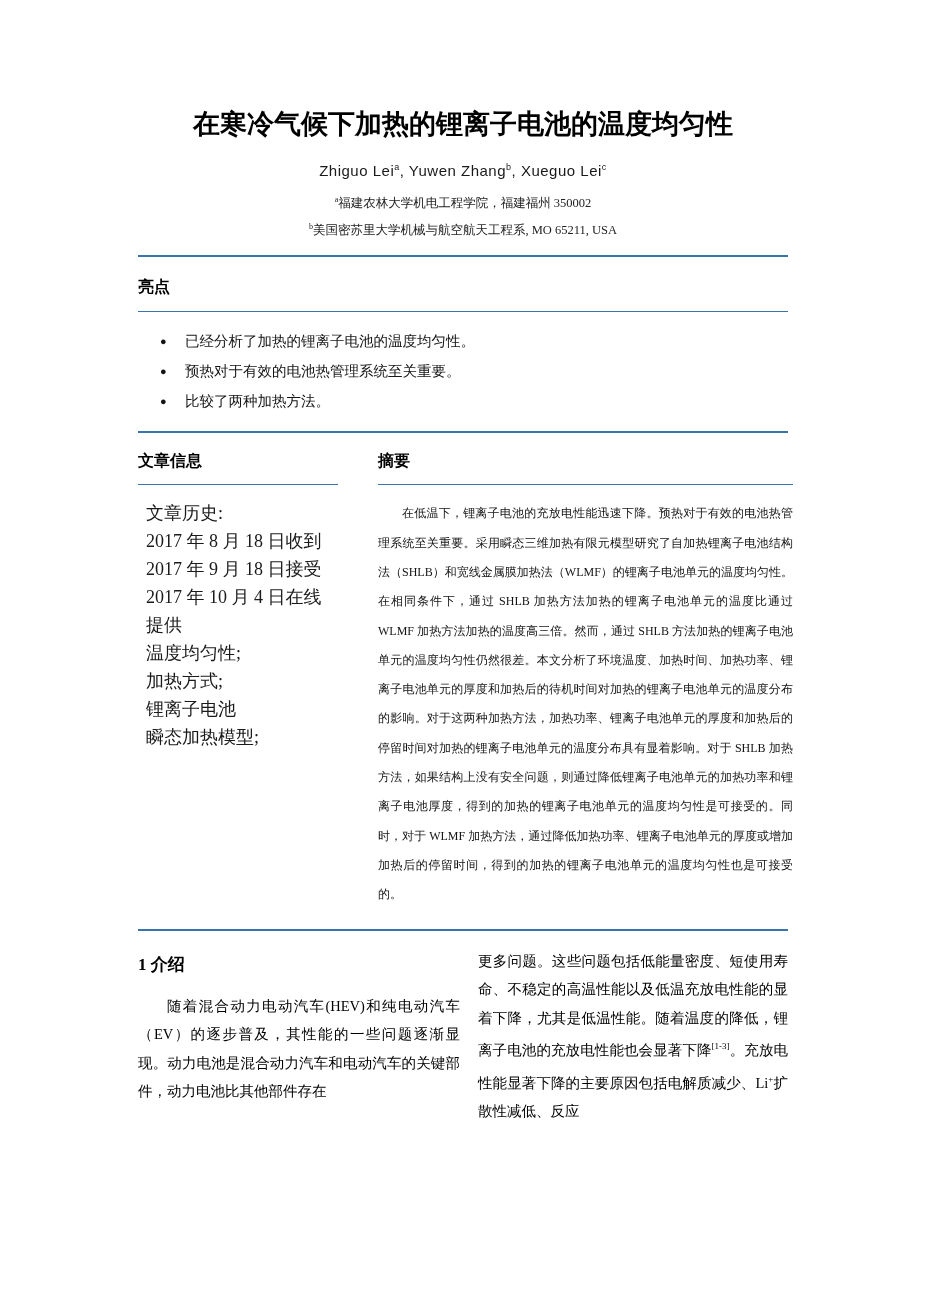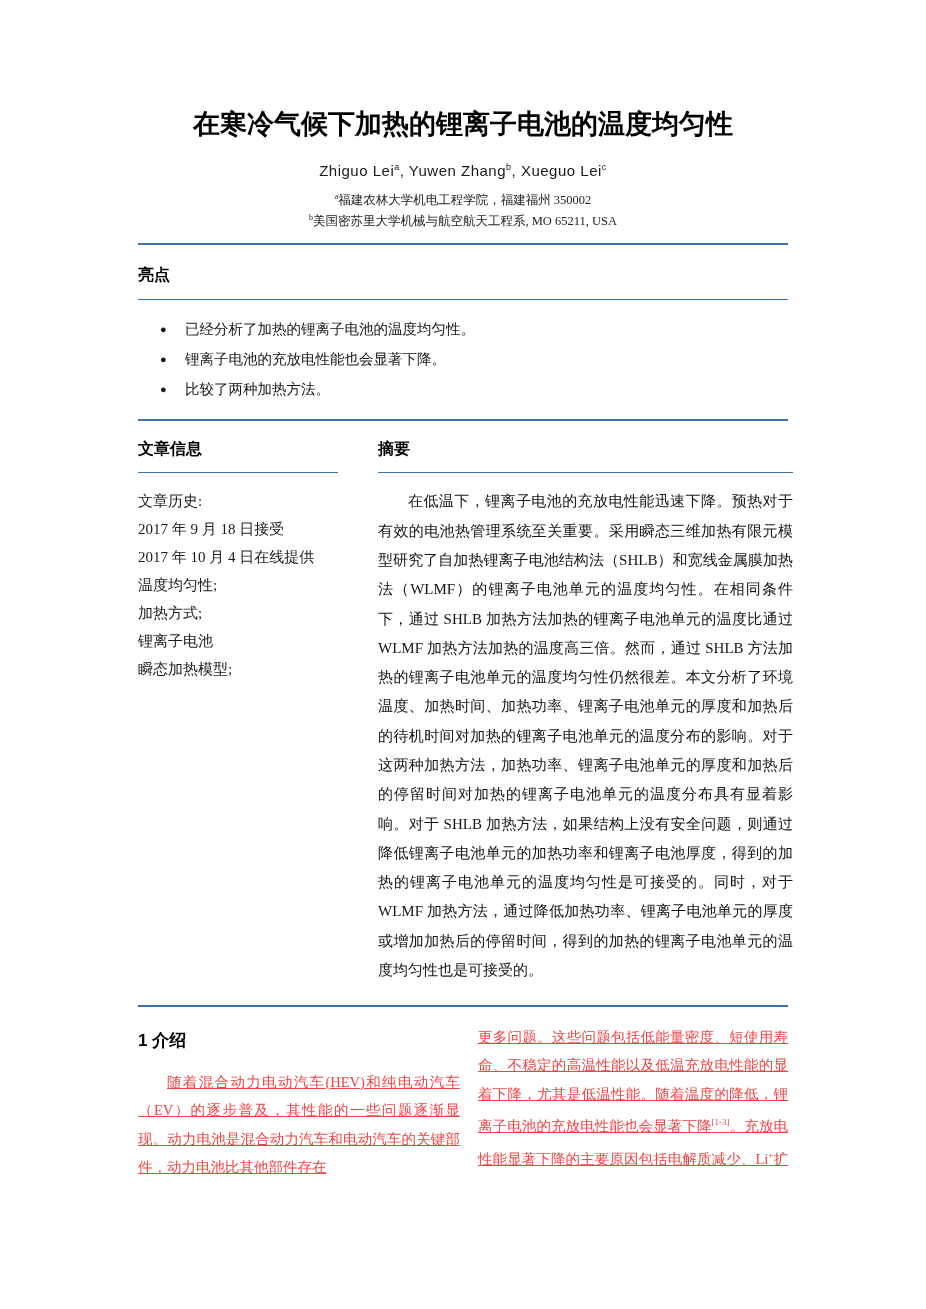--- a/index.html
+++ b/index.html
@@ -33,7 +33,7 @@
     margin-top:9px;
     text-align:center;
     font-size:12.5px;
-    line-height:18px;
+    line-height:24px;
     color:#222;
   }
   .affils sup{font-size:8px;}

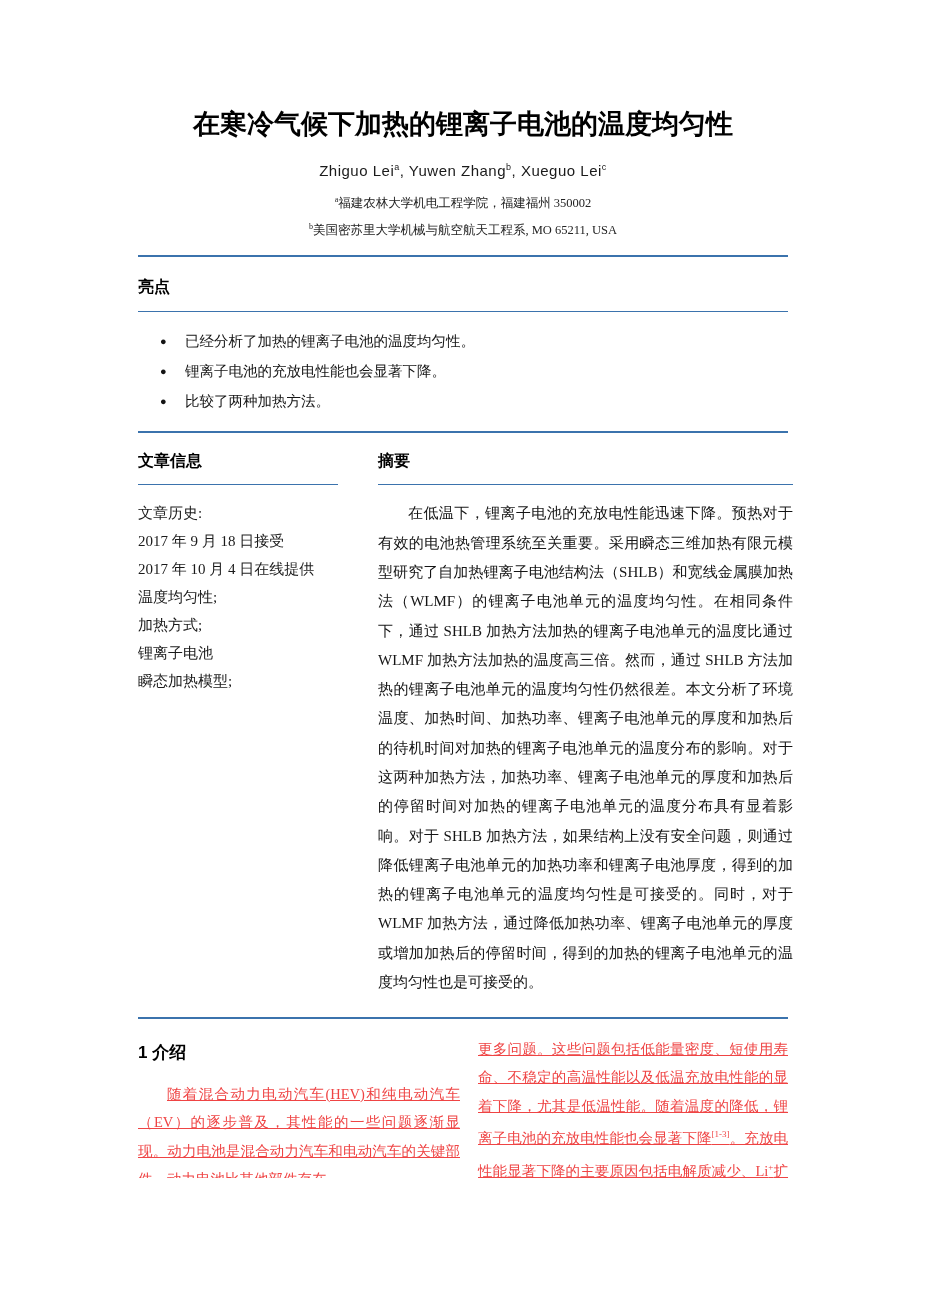--- a/index.html
+++ b/index.html
@@ -154,7 +154,7 @@
         </div>
       <div class="hl-item">
           <span class="bullet">●</span>
-          <span>锂离子电池的充放电性能也会显著下降。</span>
+          <span>预热对于有效的电池热管理系统至关重要。</span>
         </div>
       <div class="hl-item">
           <span class="bullet">●</span>

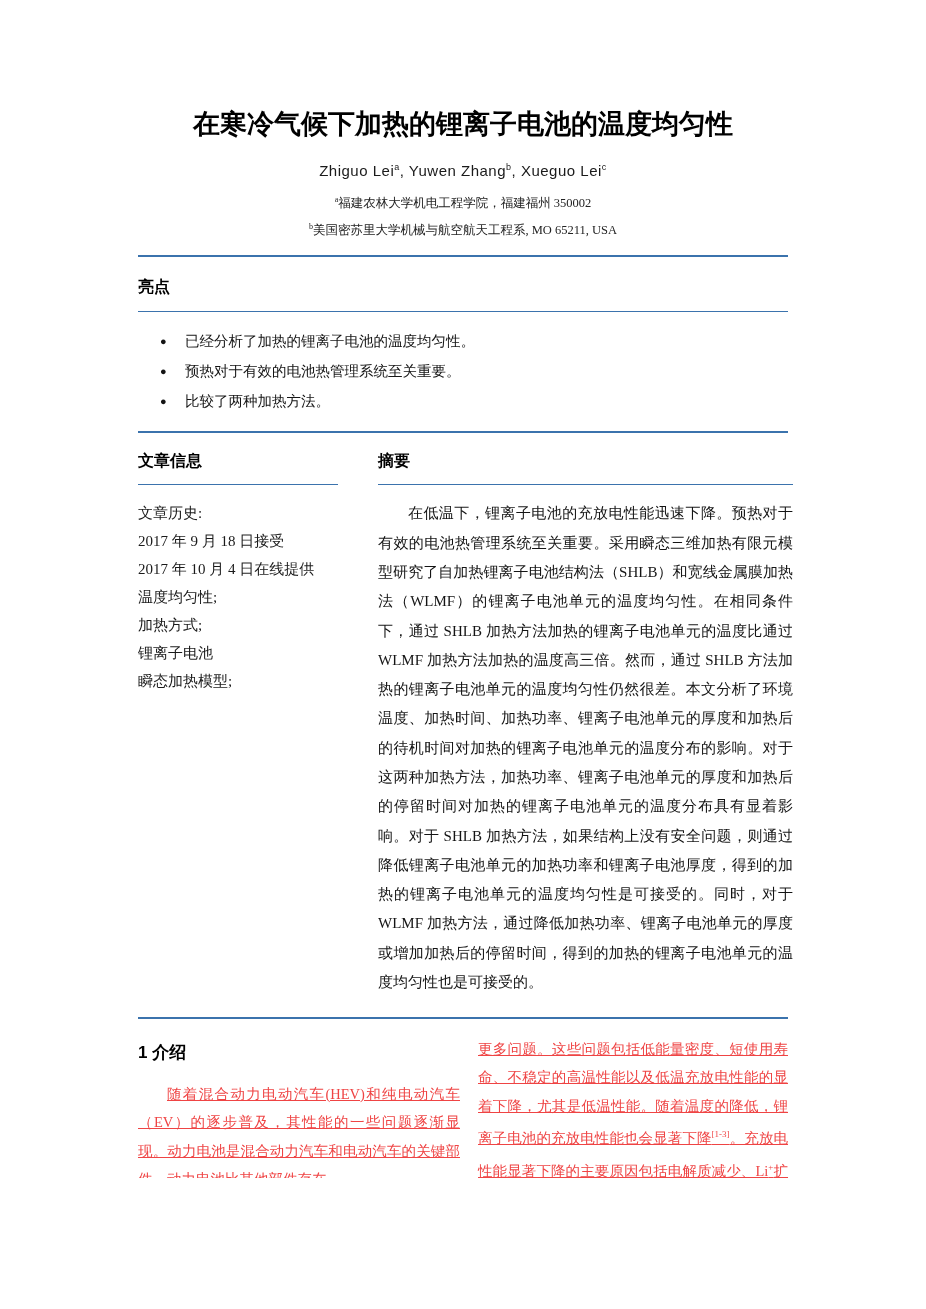--- a/index.html
+++ b/index.html
@@ -82,7 +82,7 @@
     color:#000;
   }
   .col-rule{margin-top:12px;}
-  .info-body{margin-top:14px;font-size:15px;line-height:28px;color:#1a1a1a;}
+  .info-body{margin-top:14px;font-size:18px;line-height:28px;color:#1a1a1a;margin-left:8px;}
   .info-line{display:block;}
   .kw-label{
     display:block;

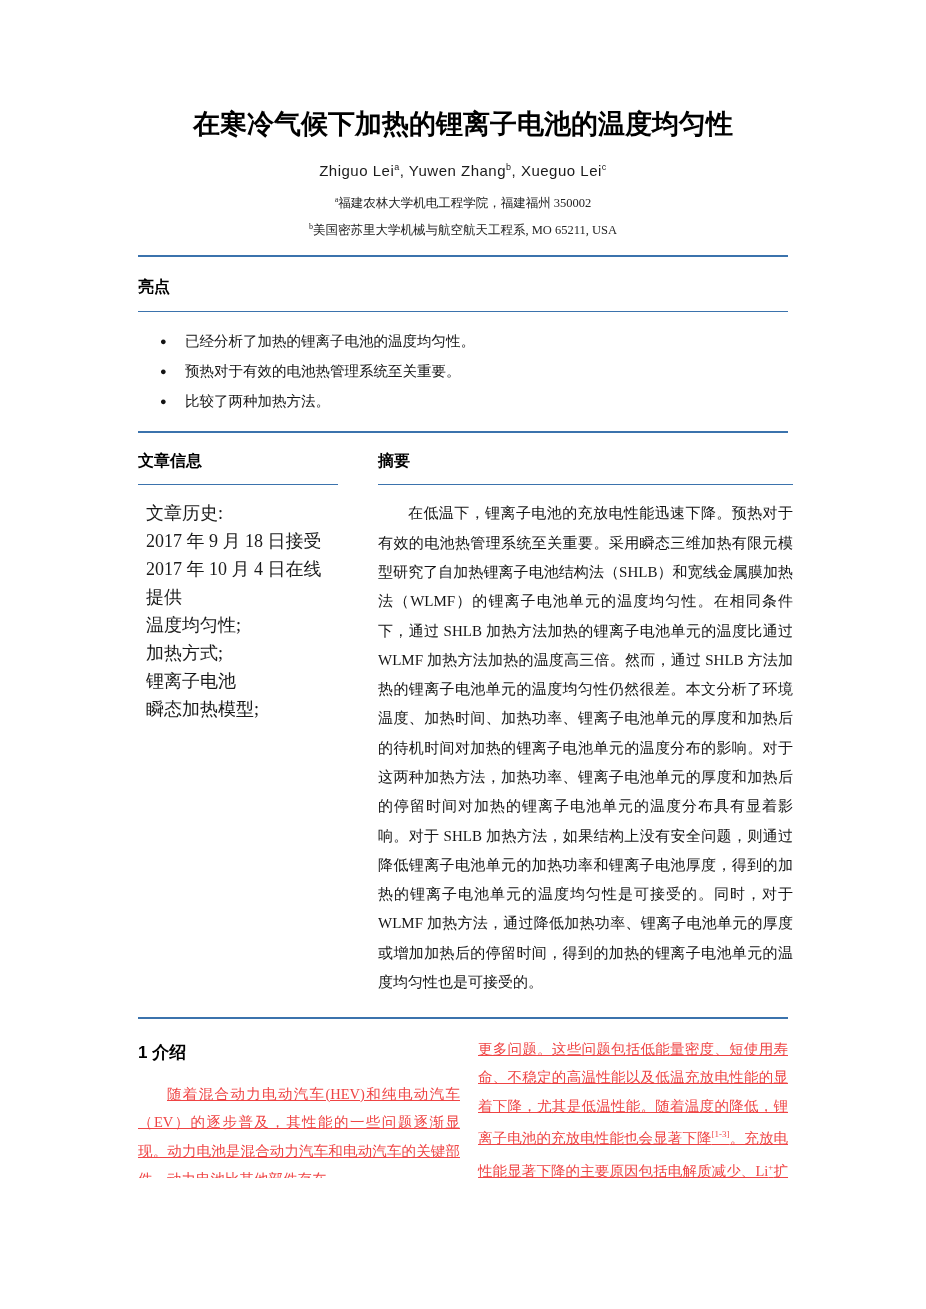--- a/index.html
+++ b/index.html
@@ -93,7 +93,7 @@
   }
   .abs-body{
     margin:14px 0 0 0;
-    font-size:15px;
+    font-size:12px;
     line-height:29.3px;
     text-align:justify;
     text-indent:2em;

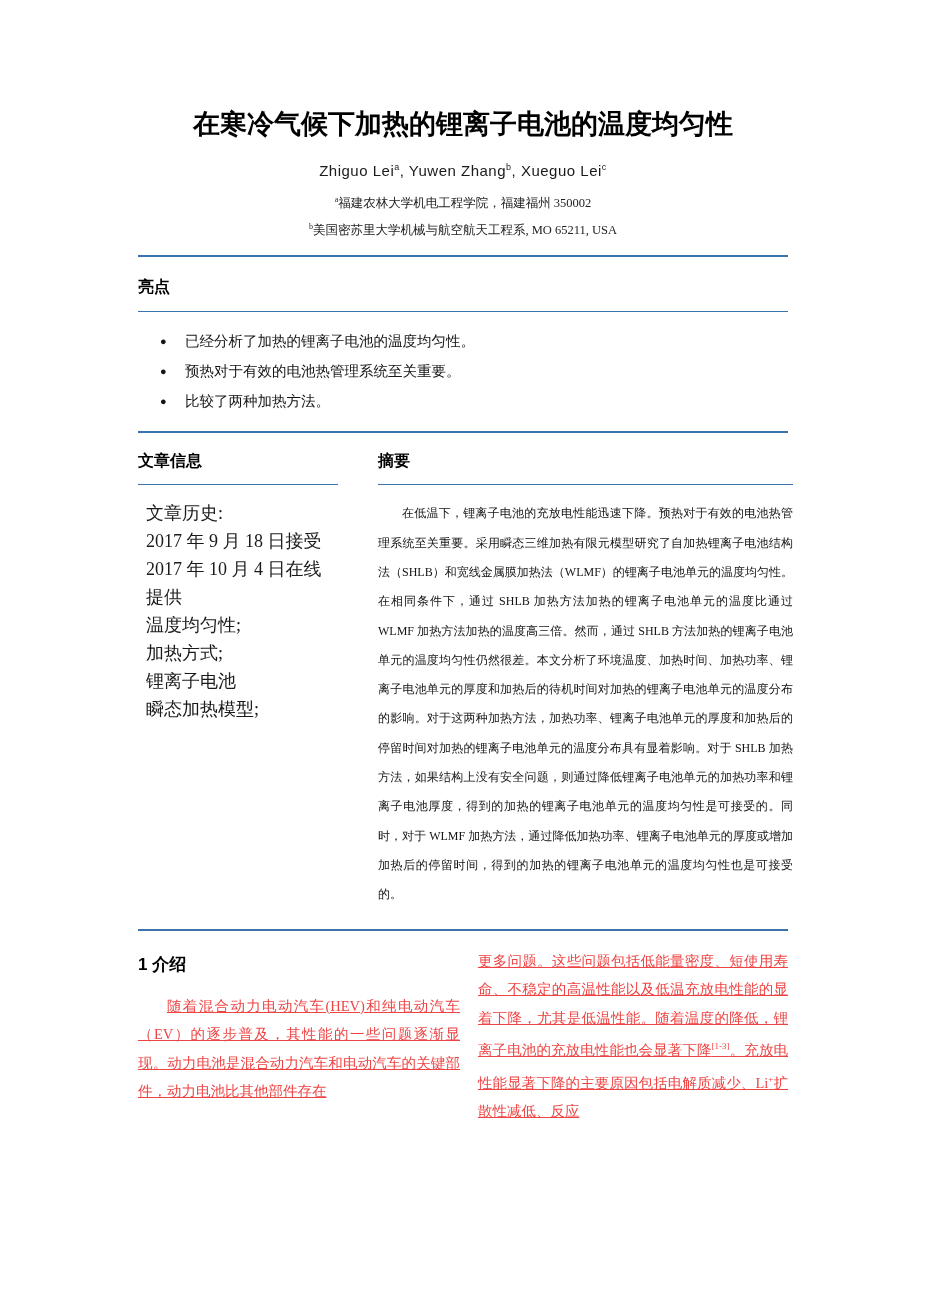--- a/index.html
+++ b/index.html
@@ -170,6 +170,7 @@
         <div class="rule col-rule"></div>
         <div class="info-body">
           <span class="info-line">文章历史:</span>
+          <span class="info-line">2017 年 8 月 18 日收到</span>
           <span class="info-line">2017 年 9 月 18 日接受</span>
           <span class="info-line">2017 年 10 月 4 日在线提供</span>
           <span class="info-line">温度均匀性;</span>

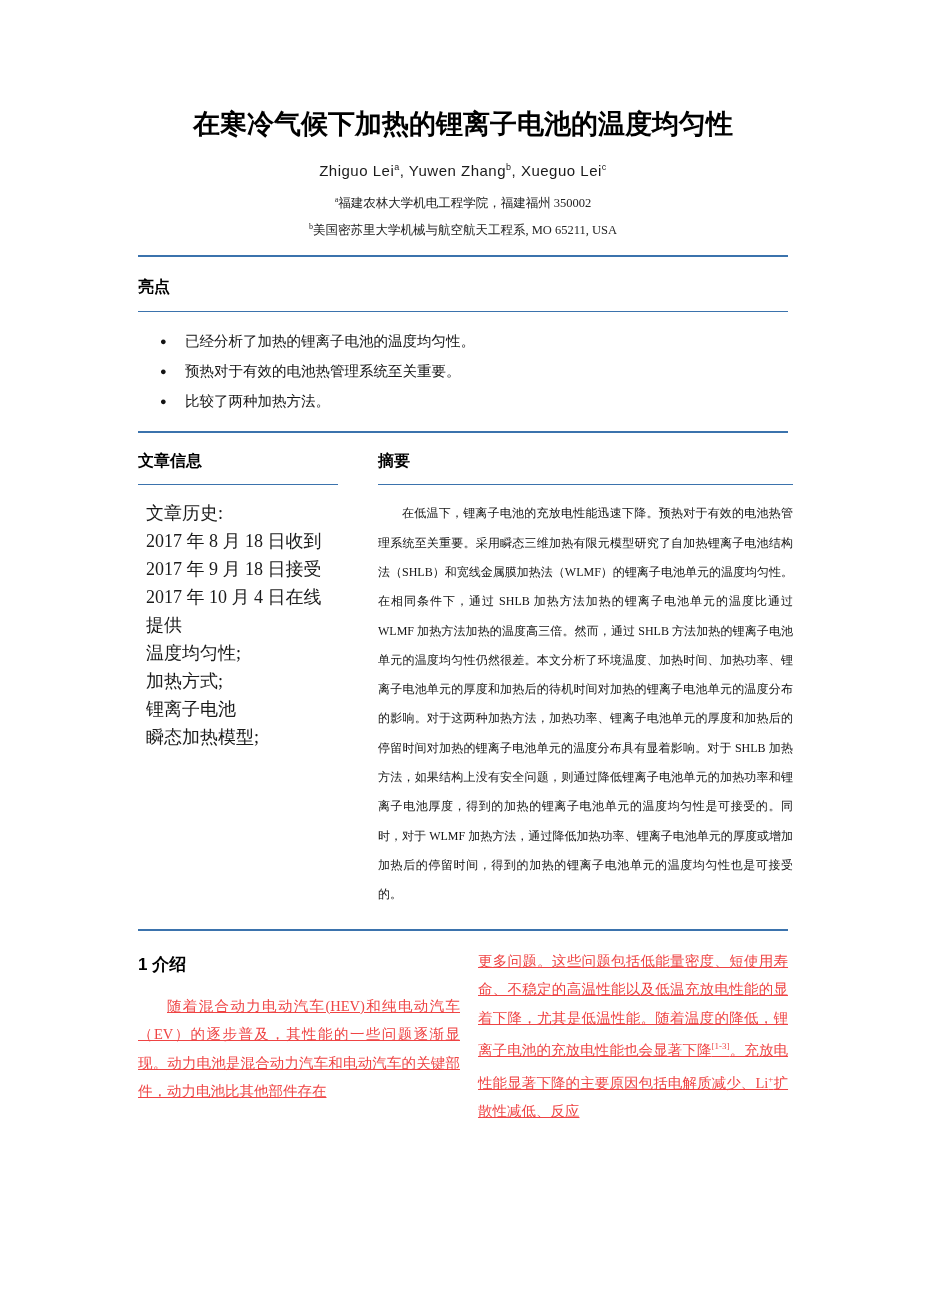--- a/index.html
+++ b/index.html
@@ -109,7 +109,7 @@
   }
   .intro-head{
     margin:6px 0 0 0;
-    font-family:Liberation Sans, sans-serif;
+    font-family:Liberation Serif, serif;
     font-weight:bold;
     font-size:17px;
     color:#000;

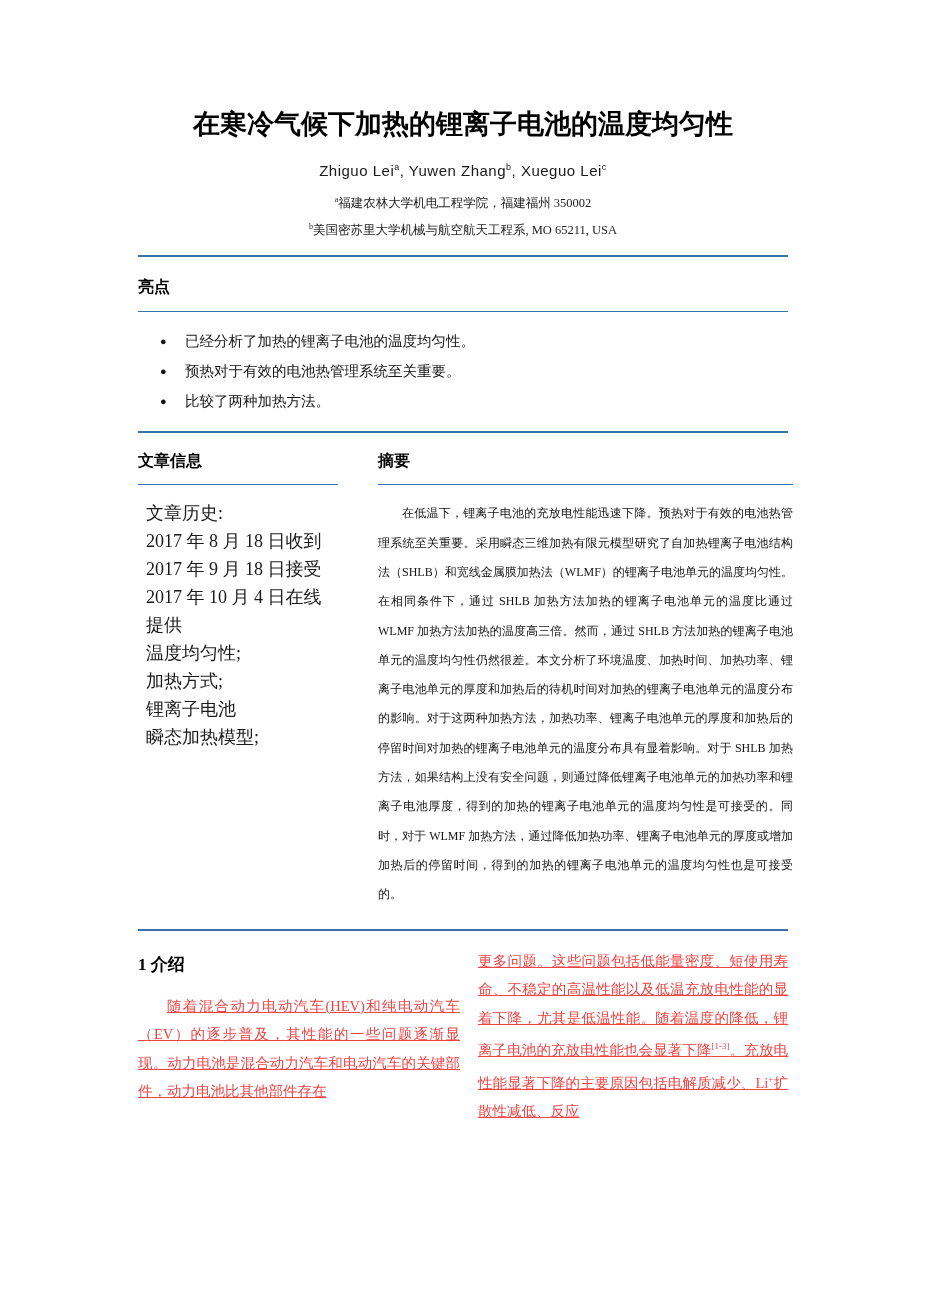--- a/index.html
+++ b/index.html
@@ -119,8 +119,7 @@
     font-size:14.5px;
     line-height:28.5px;
     text-align:justify;
-    color:#ef4444;
-    text-decoration:underline;
+    color:#000000;
   }
   .indent{text-indent:2em;}
   .intro-par-right{margin-top:0;}

